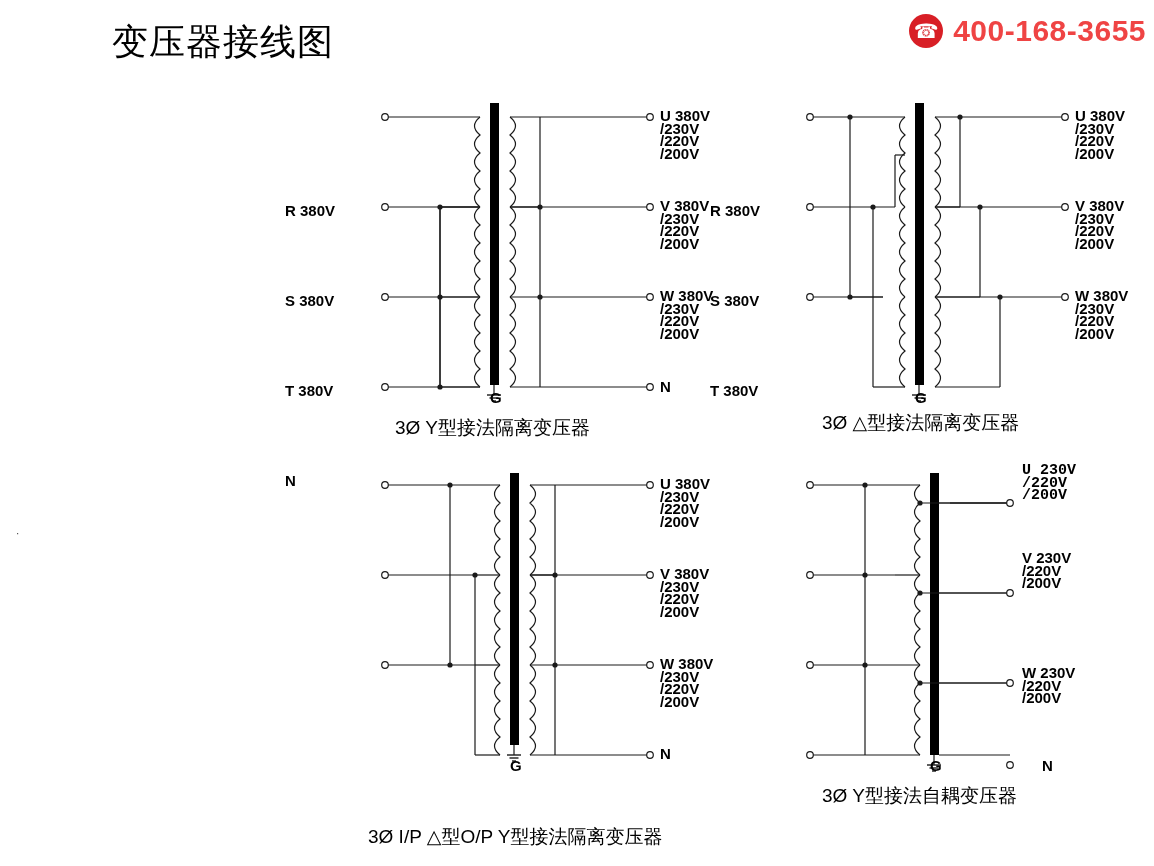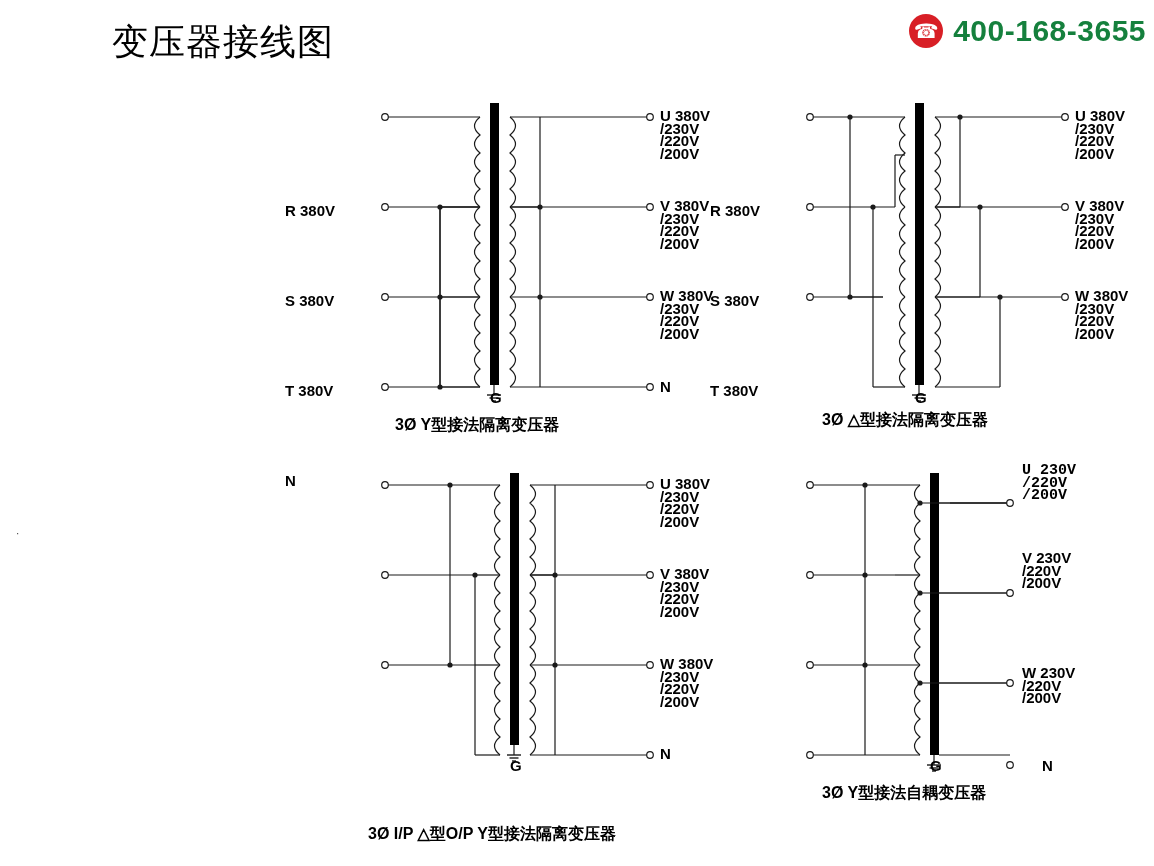--- a/index.html
+++ b/index.html
@@ -52,7 +52,7 @@
   .phone-number {
     font-size: 30px;
     font-weight: bold;
-    color: #15803d;
+    color: #ef4444;
     letter-spacing: 0.5px;
   }
   .phone-cta {

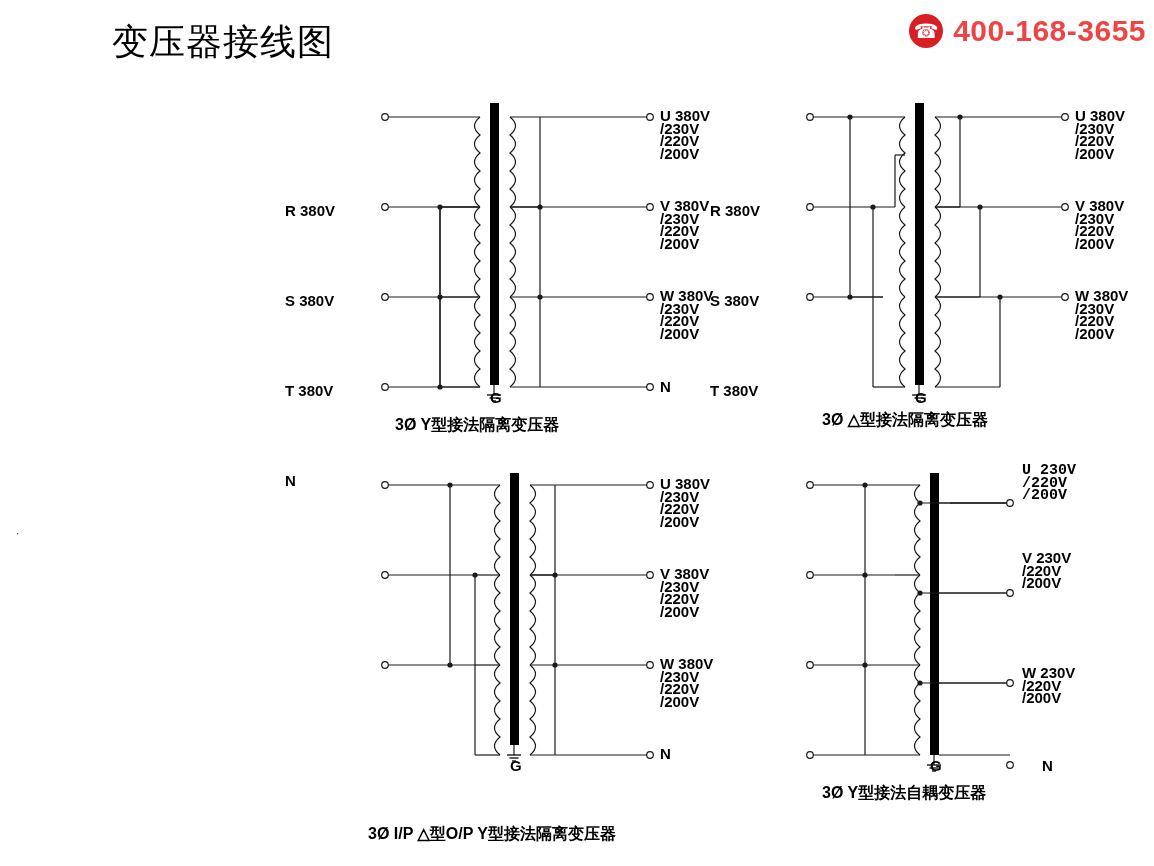--- a/index.html
+++ b/index.html
@@ -66,8 +66,8 @@
   }
   .dcaption {
     position: absolute;
-    font-size: 16px;
-    font-weight: bold;
+    font-size: 19px;
+    font-weight: normal;
     white-space: nowrap;
   }
   .lbl {

